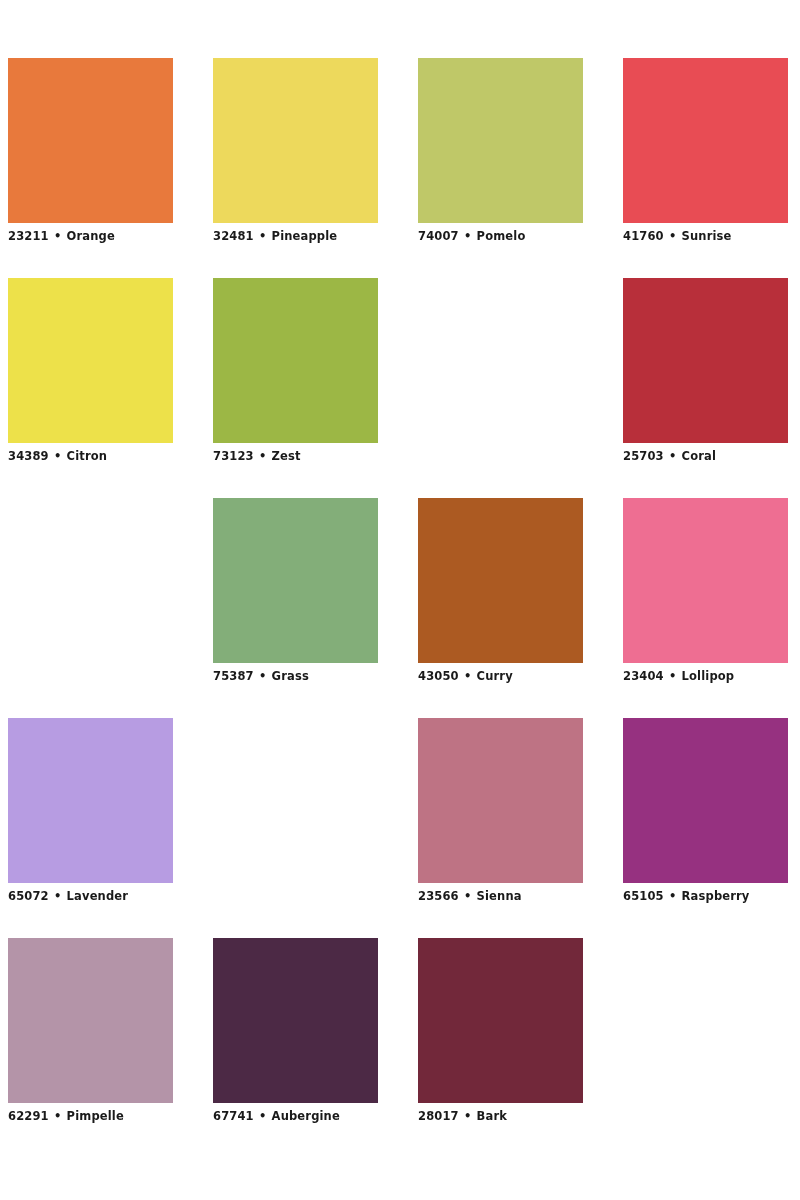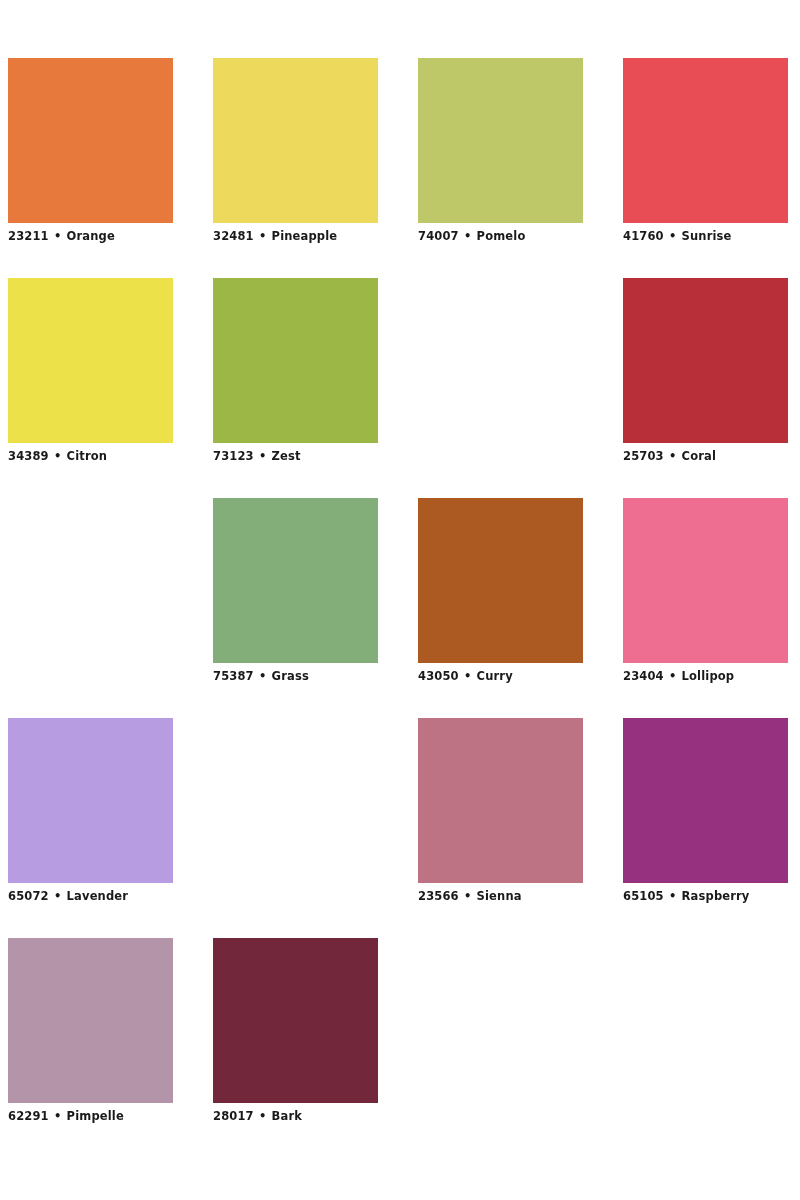--- a/index.html
+++ b/index.html
@@ -131,6 +131,10 @@
         <div class="swatch-label"><span class="code">62291</span> <span class="sep">•</span> <span class="name">Pimpelle</span></div>
       </div>
       <div class="swatch-cell">
+        <div class="swatch-chip" style="background: rgb(76, 41, 69);"></div>
+        <div class="swatch-label"><span class="code">67741</span> <span class="sep">•</span> <span class="name">Aubergine</span></div>
+      </div>
+      <div class="swatch-cell">
         <div class="swatch-chip" style="background: rgb(114, 40, 58);"></div>
         <div class="swatch-label"><span class="code">28017</span> <span class="sep">•</span> <span class="name">Bark</span></div>
       </div>

